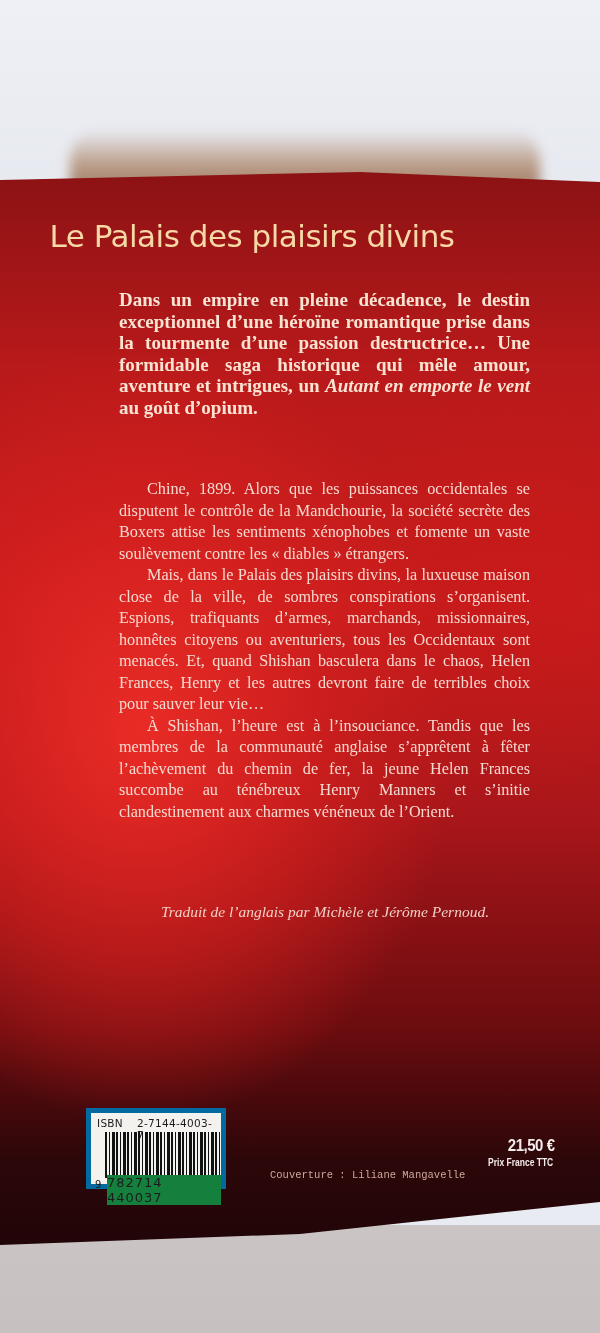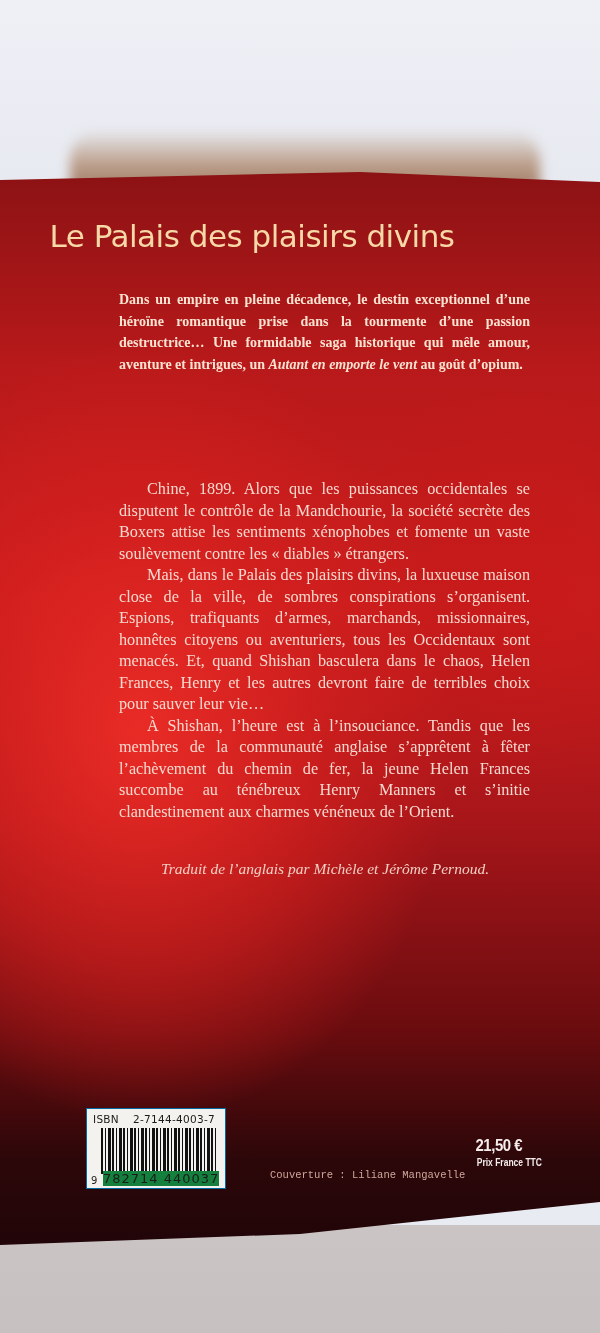--- a/index.html
+++ b/index.html
@@ -42,7 +42,7 @@
   .blurb {
     position:absolute; left:119px; top:289px; width:411px;
     font-family:"Liberation Serif", serif;
-    font-weight:bold; font-size:14px; line-height:21.5px;
+    font-weight:bold; font-size:19px; line-height:21.5px;
     color:#fbe3d2; text-align:justify; text-indent:0;
   }
   .blurb i { font-style:italic; }

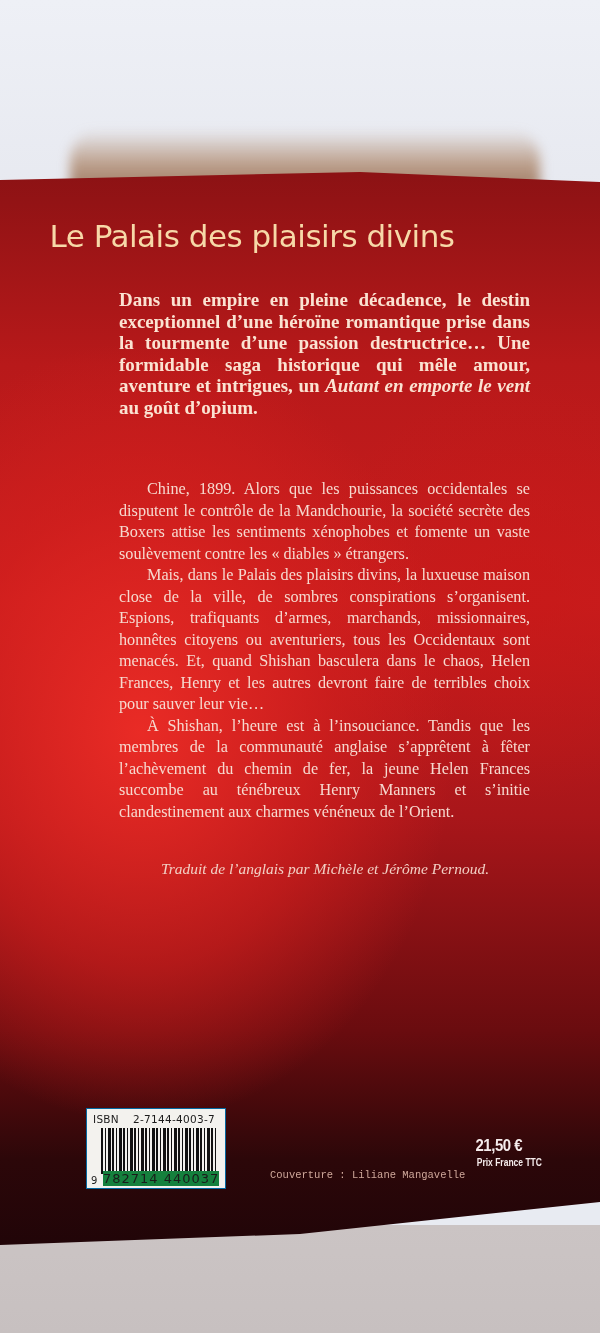--- a/index.html
+++ b/index.html
@@ -54,7 +54,7 @@
   }
   .body-text p { text-indent:28px; }
   .translator {
-    position:absolute; left:0; width:580px; top:860px;
+    position:absolute; left:0; width:580px; top:903px;
     text-align:center;
     font-family:"Liberation Serif", serif; font-style:italic;
     font-size:15.5px; color:#f2cfc4;

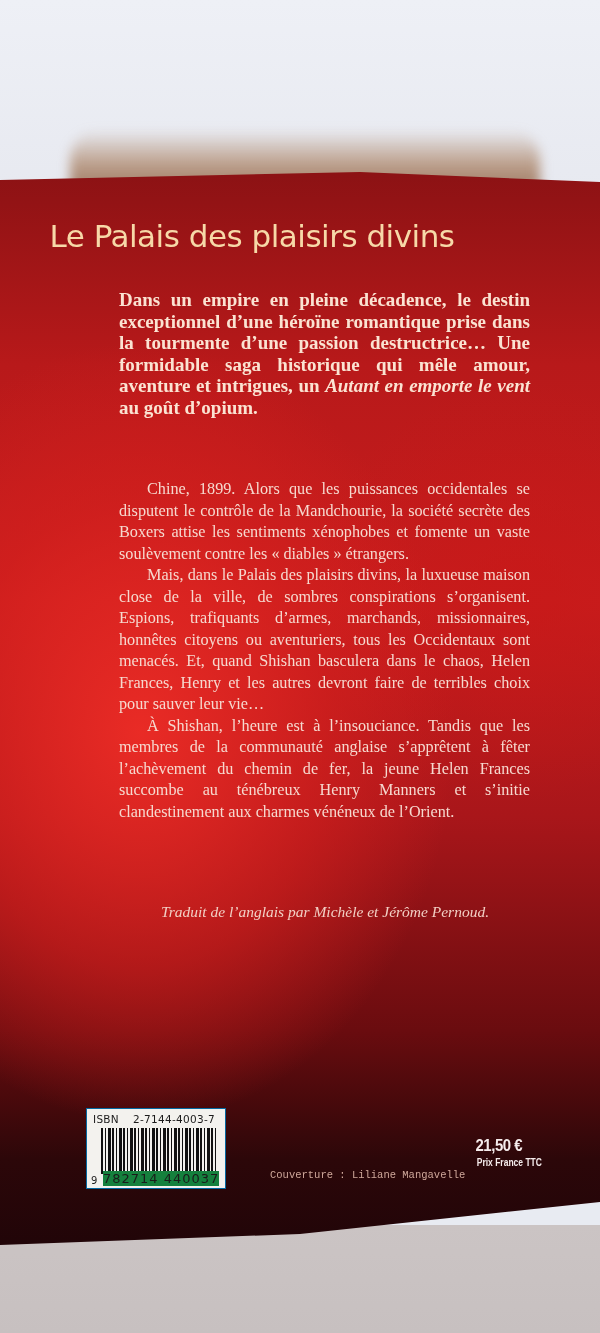--- a/index.html
+++ b/index.html
@@ -63,7 +63,7 @@
   .barcode {
     position:absolute; left:86px; top:1108px; width:140px; height:81px;
     background:#f3f2ee;
-    border:1px solid #0369a1;
+    border:5px solid #0369a1;
     padding:4px 6px;
     font-family:"DejaVu Sans", sans-serif;
     color:#1b1b1b;

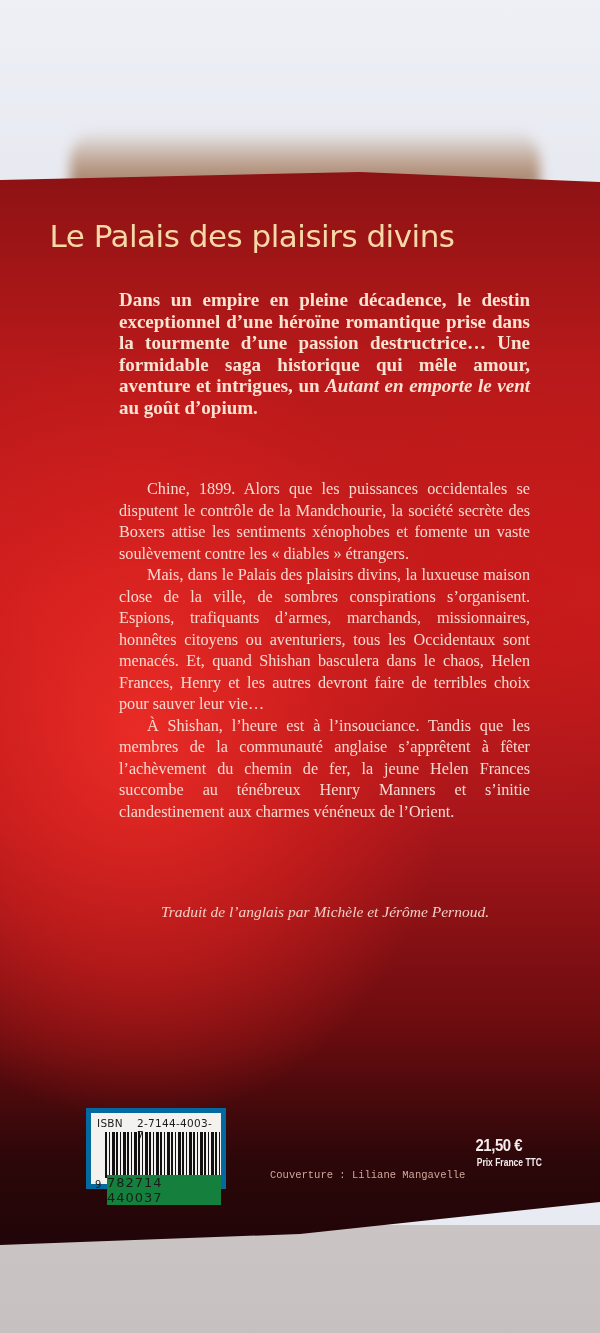--- a/index.html
+++ b/index.html
@@ -81,7 +81,7 @@
     color:#cfa79a;
   }
   .price-block {
-    position:absolute; left:470px; top:1136px; width:90px; text-align:left;
+    position:absolute; left:470px; top:1136px; width:90px; text-align:right;
     color:#f5ecec; font-family:"Liberation Sans", sans-serif;
   }
   .price { font-size:17px; font-weight:bold; letter-spacing:-0.5px; transform:scaleX(0.88); }

